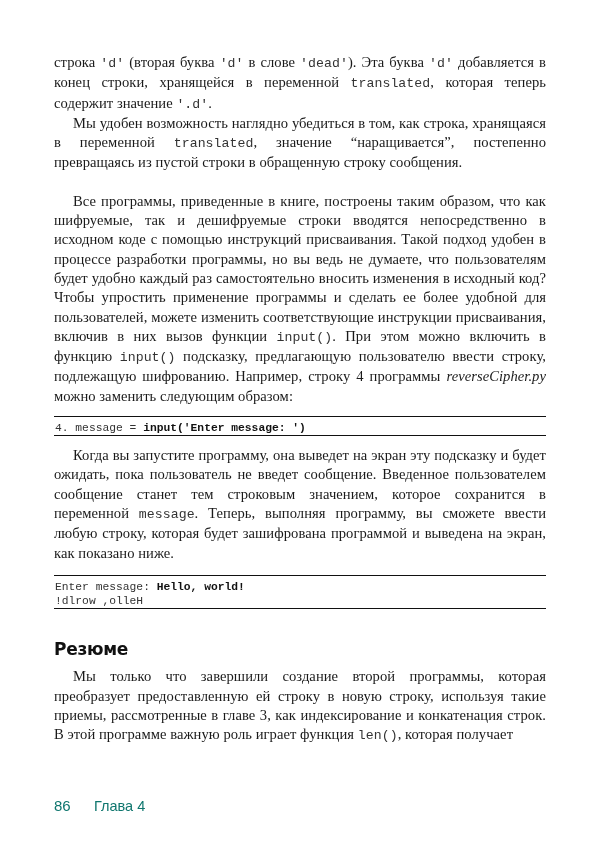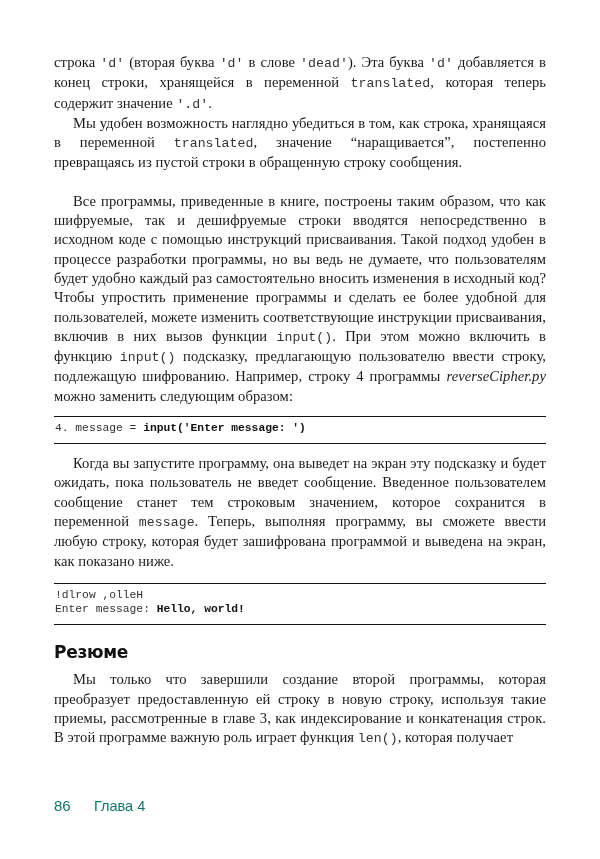--- a/index.html
+++ b/index.html
@@ -20,7 +20,7 @@
   .h2 .mono { font-size:16.5px; color:#111; font-weight:normal; }
   .code {
     border-top:1.5px solid #111; border-bottom:1.5px solid #111;
-    padding:4px 0 8px 1px;
+    padding:4px 0 0 1px;
     font-family:"Liberation Mono", "DejaVu Sans Mono", monospace; font-size:11.3px; line-height:14px; color:#333;
   }
   .code b { color:#111; }

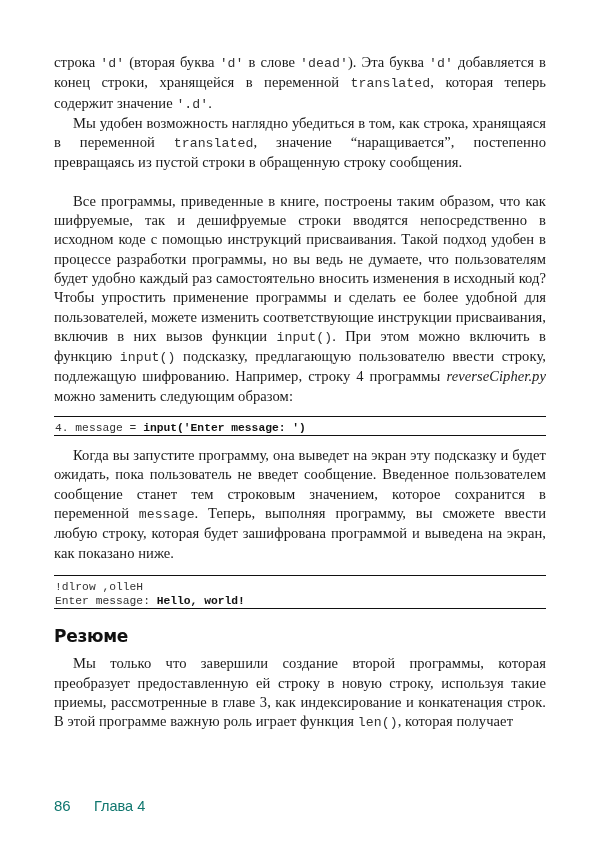--- a/index.html
+++ b/index.html
@@ -48,8 +48,8 @@
     <p class="p indent" style="margin-top:10px;"><span>Когда вы запустите программу, она выведет на экран эту подсказку и будет ожидать, пока пользователь не введет сообщение. Введенное пользователем сообщение станет тем строковым значением, которое сохранится в переменной </span><span class="mono">message</span><span>. Теперь, выполняя программу, вы сможете ввести любую строку, которая будет зашифрована программой и выведена на экран, как показано ниже.</span></p>
 
     <div class="code" style="margin-top:12px;">
+      <span class="ln"><span>Enter message: </span><b>Hello, world!</b></span>
       <span class="ln">!dlrow ,olleH</span>
-      <span class="ln"><span>Enter message: </span><b>Hello, world!</b></span>
     </div>
   </div>
 

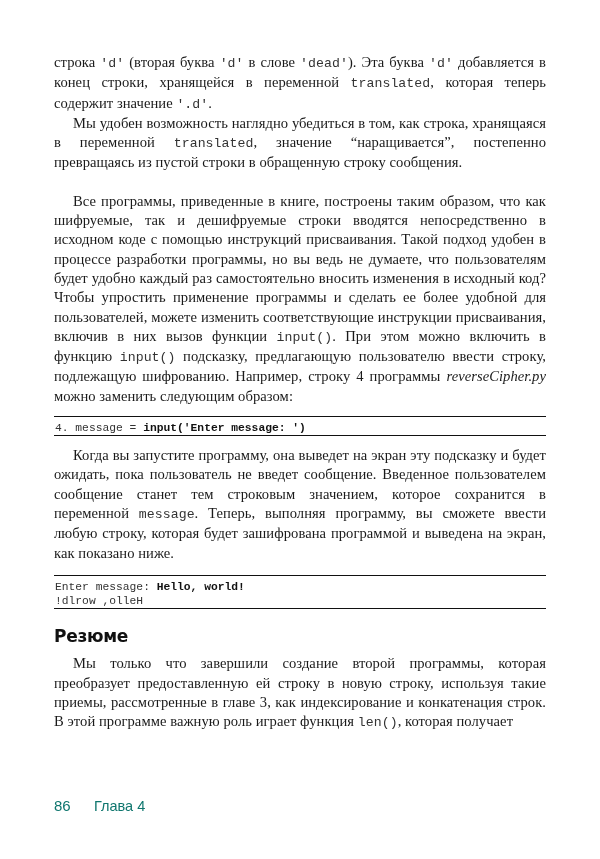--- a/index.html
+++ b/index.html
@@ -53,7 +53,7 @@
     </div>
   </div>
 
-  <div style="margin-top:17px;">
+  <div style="margin-top:30px;">
     <h2 class="h2">Резюме</h2>
     <p class="p indent" style="margin-top:8px;"><span>Мы только что завершили создание второй программы, которая преобразует предоставленную ей строку в новую строку, используя такие приемы, рассмотренные в главе 3, как индексирование и конкатенация строк. В этой программе важную роль играет функция </span><span class="mono">len()</span><span>, которая получает</span></p>
   </div>

